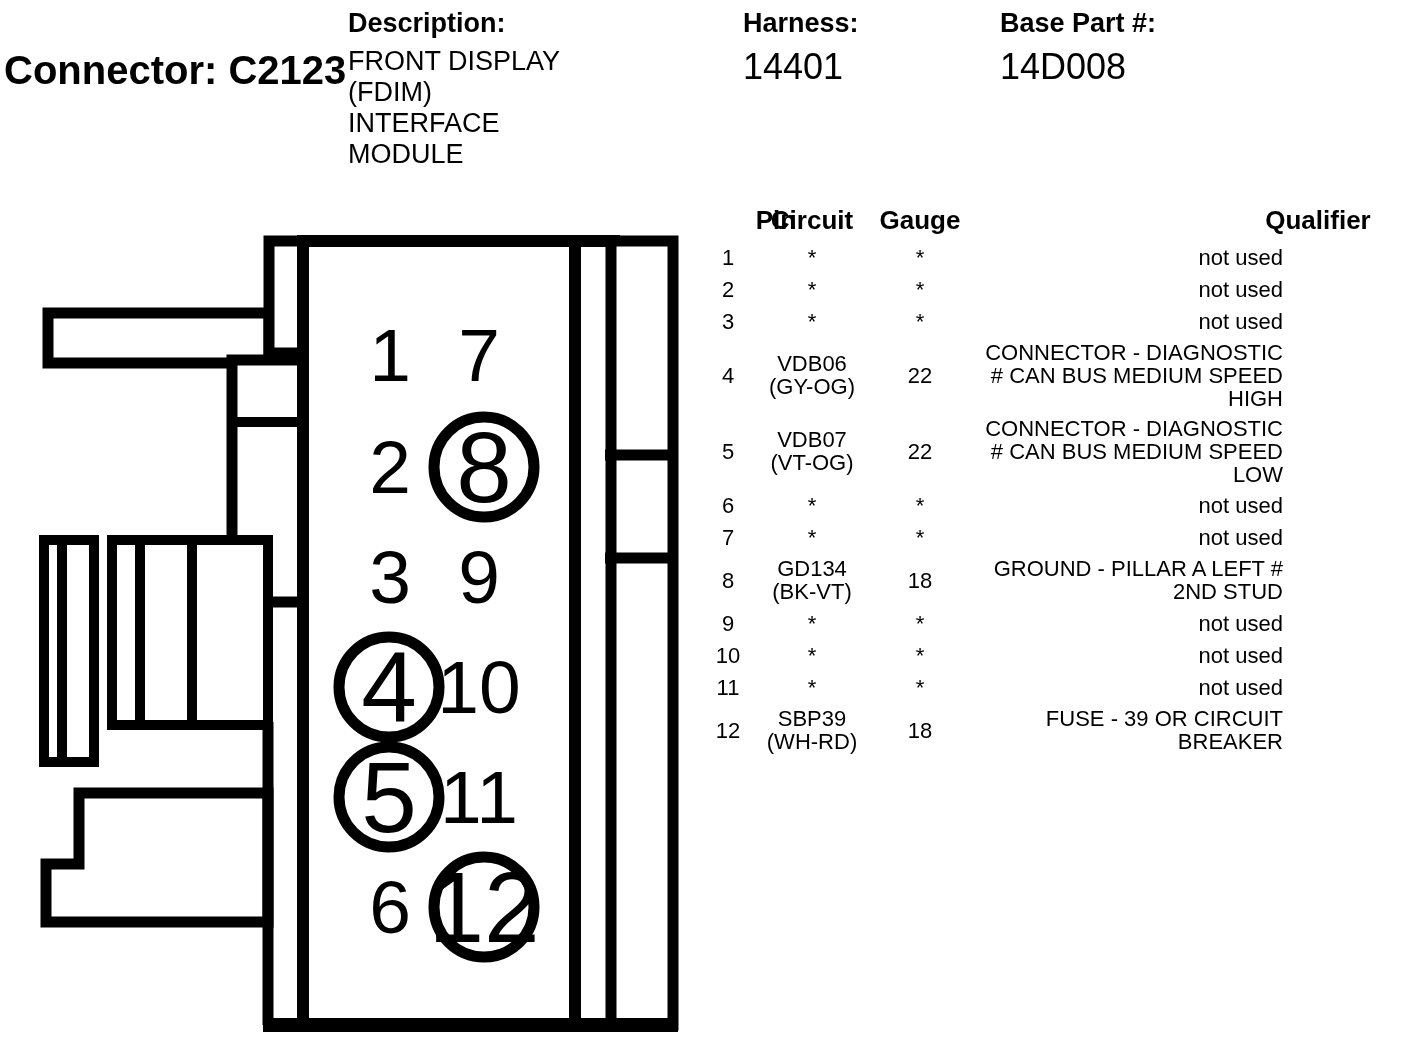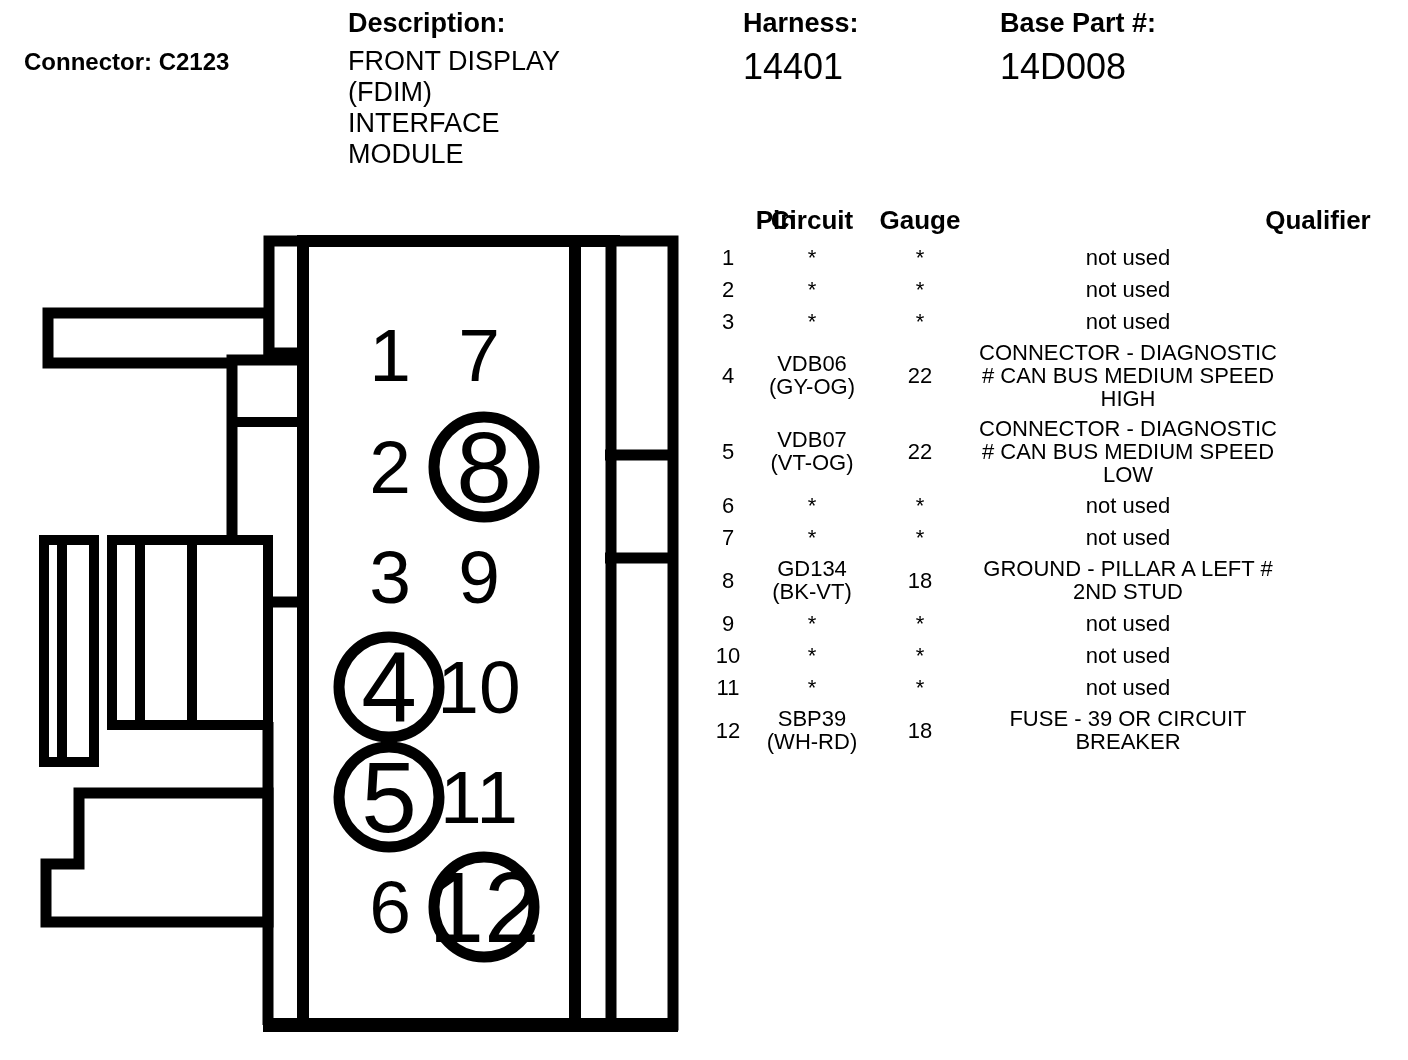--- a/index.html
+++ b/index.html
@@ -10,7 +10,7 @@
   }
   .abs{position:absolute;}
   
-  #connector-title{left:24px;top:48px;font-size:24px;font-weight:bold;white-space:nowrap;}
+  #connector-title{left:4px;top:48px;font-size:40px;font-weight:bold;white-space:nowrap;}
   .hdr-block{text-align:left;}
   #desc-block{left:348px;top:8px;width:260px;}
   #harness-block{left:743px;top:8px;width:160px;}

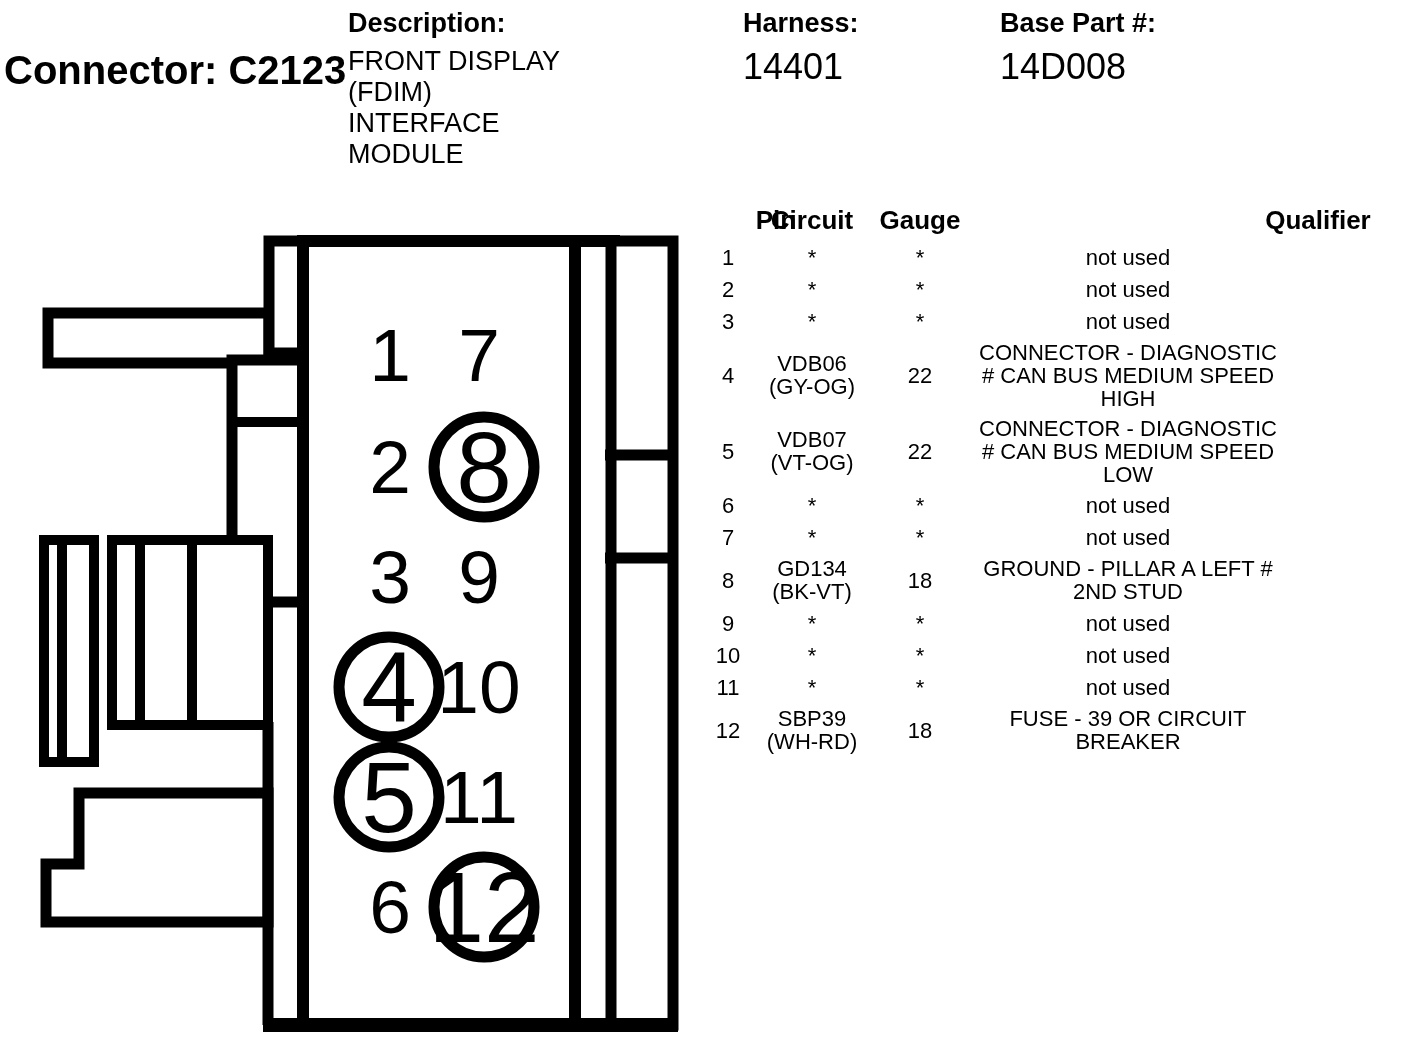--- a/index.html
+++ b/index.html
@@ -35,7 +35,7 @@
   .c-pin{left:0;width:56px;text-align:center;}
   .c-circuit{left:56px;width:112px;text-align:center;}
   .c-gauge{left:168px;width:104px;text-align:center;}
-  .c-func{left:273px;width:310px;text-align:center;}
+  .c-func{left:273px;width:310px;text-align:right;}
   .c-qual{left:573px;width:130px;text-align:center;}
   
   #drawing{left:0;top:0;}

